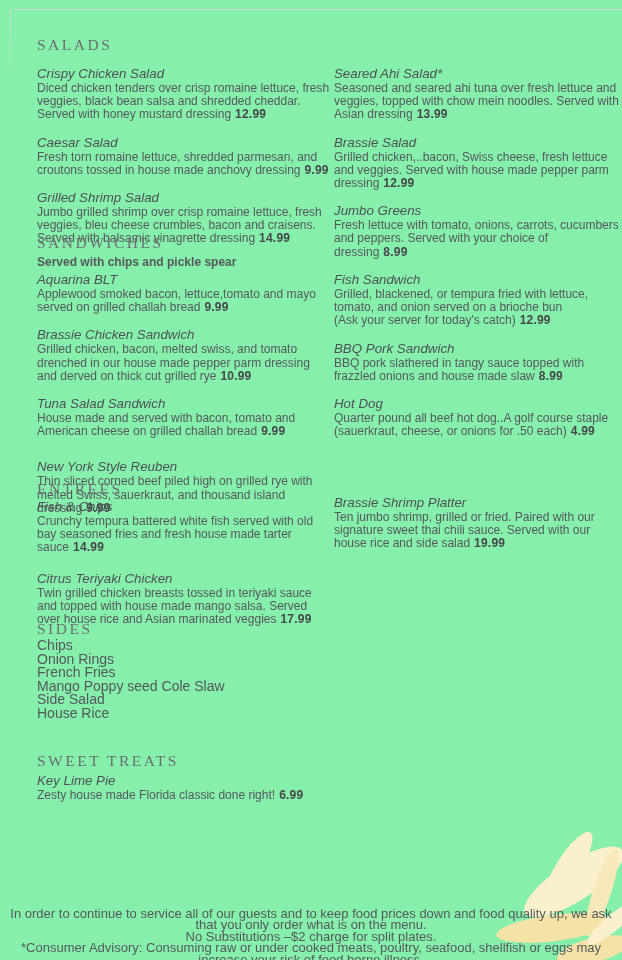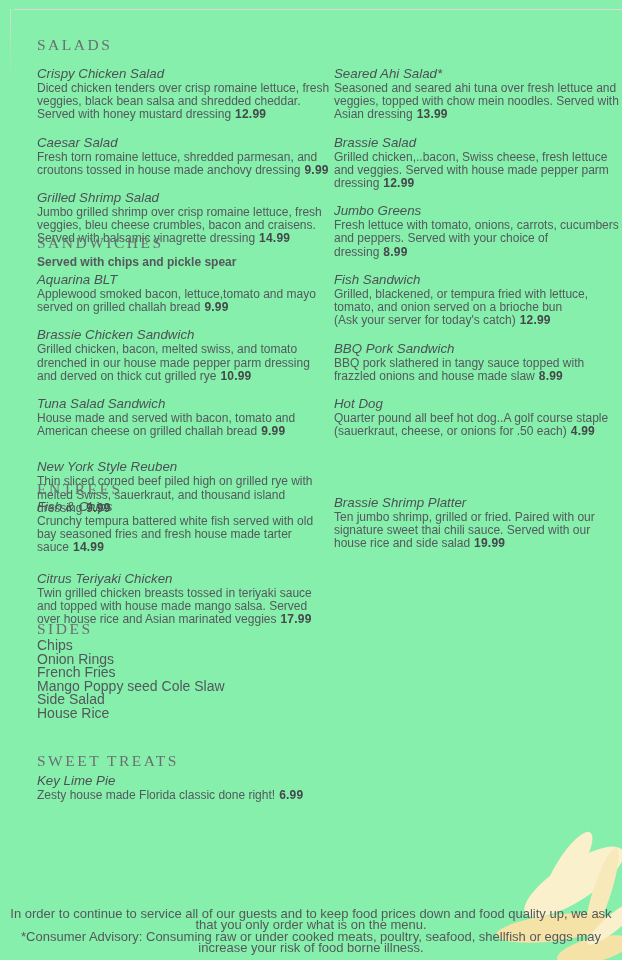--- a/index.html
+++ b/index.html
@@ -195,6 +195,7 @@
 
   <div class="footer">
     <div>In order to continue to service all of our guests and to keep food prices down and food quality up, we ask that you only order what is on the menu.</div>
+    <div>No Substitutions –$2 charge for split plates.</div>
     <div>*Consumer Advisory: Consuming raw or under cooked meats, poultry, seafood, shellfish or eggs may increase your risk of food borne illness.</div>
   </div>
 

